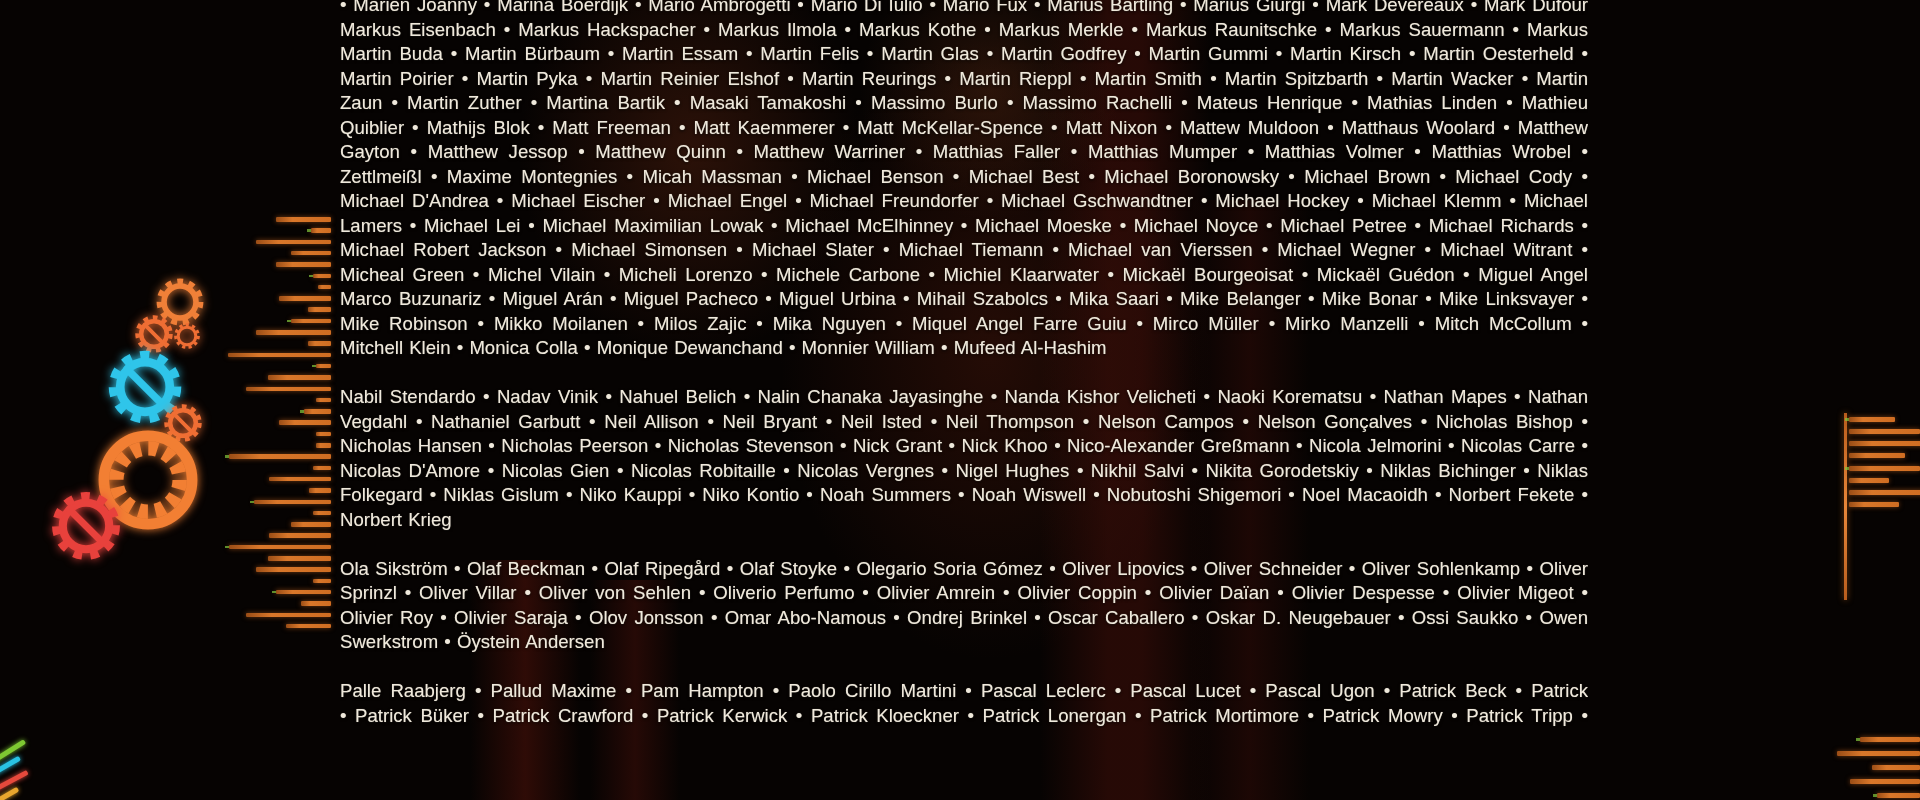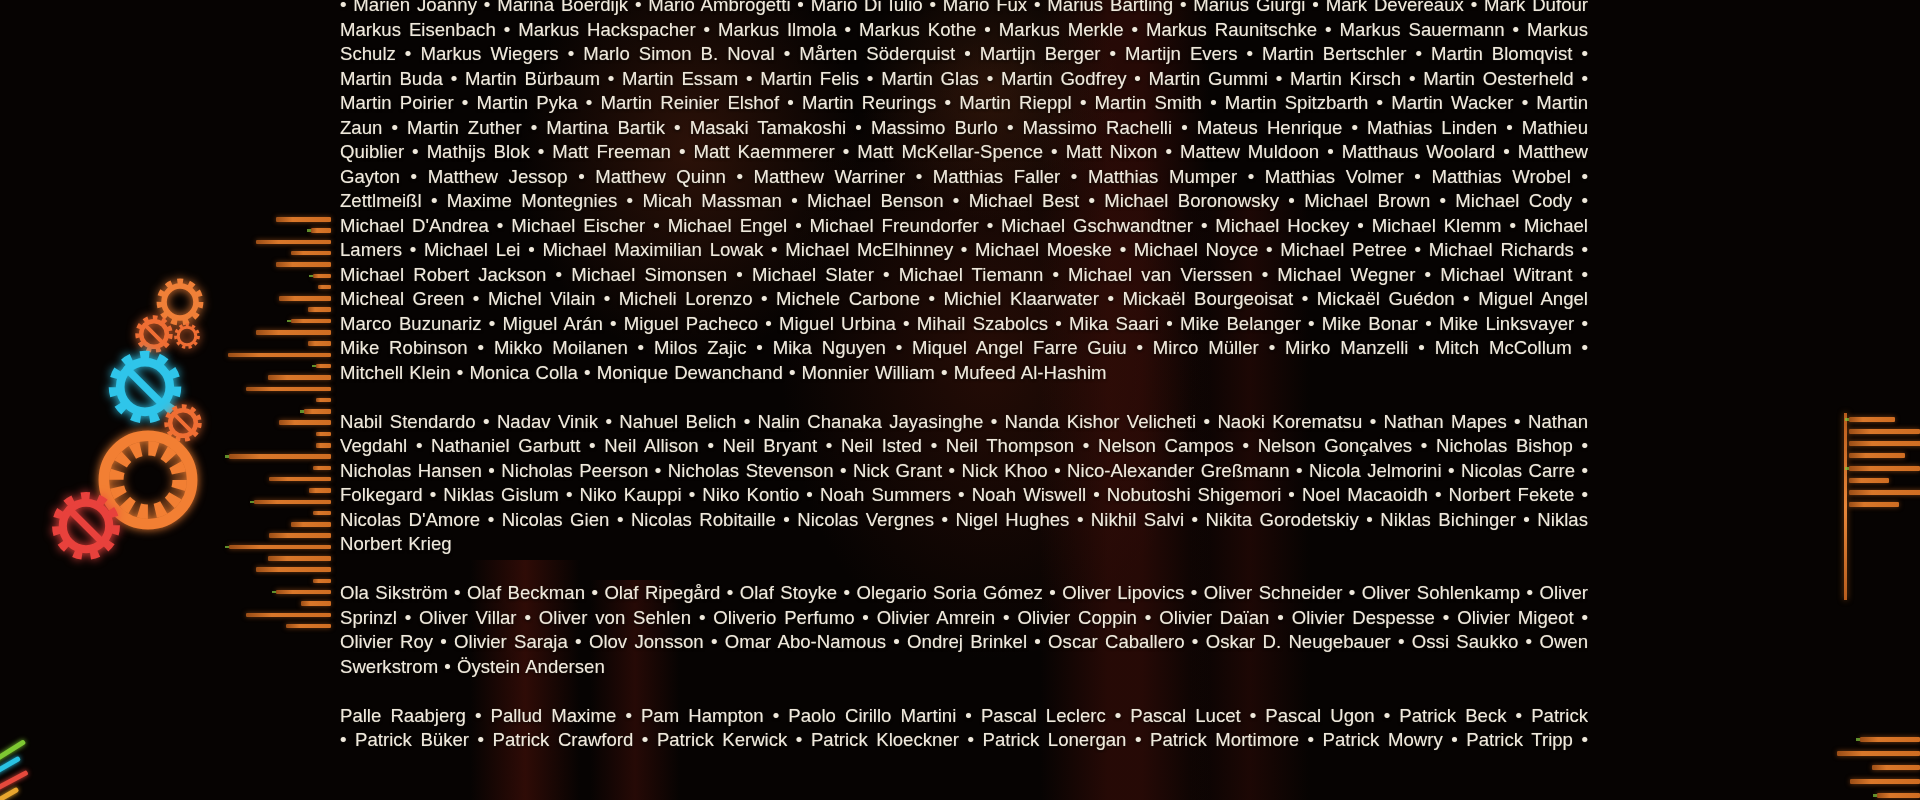--- a/index.html
+++ b/index.html
@@ -148,7 +148,6 @@
       <div class="paragraph">
         <div class="line">• Marien Joanny • Marina Boerdijk • Mario Ambrogetti • Mario Di Iulio • Mario Fux • Marius Bartling • Marius Giurgi • Mark Devereaux • Mark Dufour</div>
         <div class="line">Markus Eisenbach • Markus Hackspacher • Markus Ilmola • Markus Kothe • Markus Merkle • Markus Raunitschke • Markus Sauermann • Markus</div>
-        <div class="line">Schulz • Markus Wiegers • Marlo Simon B. Noval • Mårten Söderquist • Martijn Berger • Martijn Evers • Martin Bertschler • Martin Blomqvist •</div>
         <div class="line">Martin Buda • Martin Bürbaum • Martin Essam • Martin Felis • Martin Glas • Martin Godfrey • Martin Gummi • Martin Kirsch • Martin Oesterheld •</div>
         <div class="line">Martin Poirier • Martin Pyka • Martin Reinier Elshof • Martin Reurings • Martin Rieppl • Martin Smith • Martin Spitzbarth • Martin Wacker • Martin</div>
         <div class="line">Zaun • Martin Zuther • Martina Bartik • Masaki Tamakoshi • Massimo Burlo • Massimo Rachelli • Mateus Henrique • Mathias Linden • Mathieu</div>

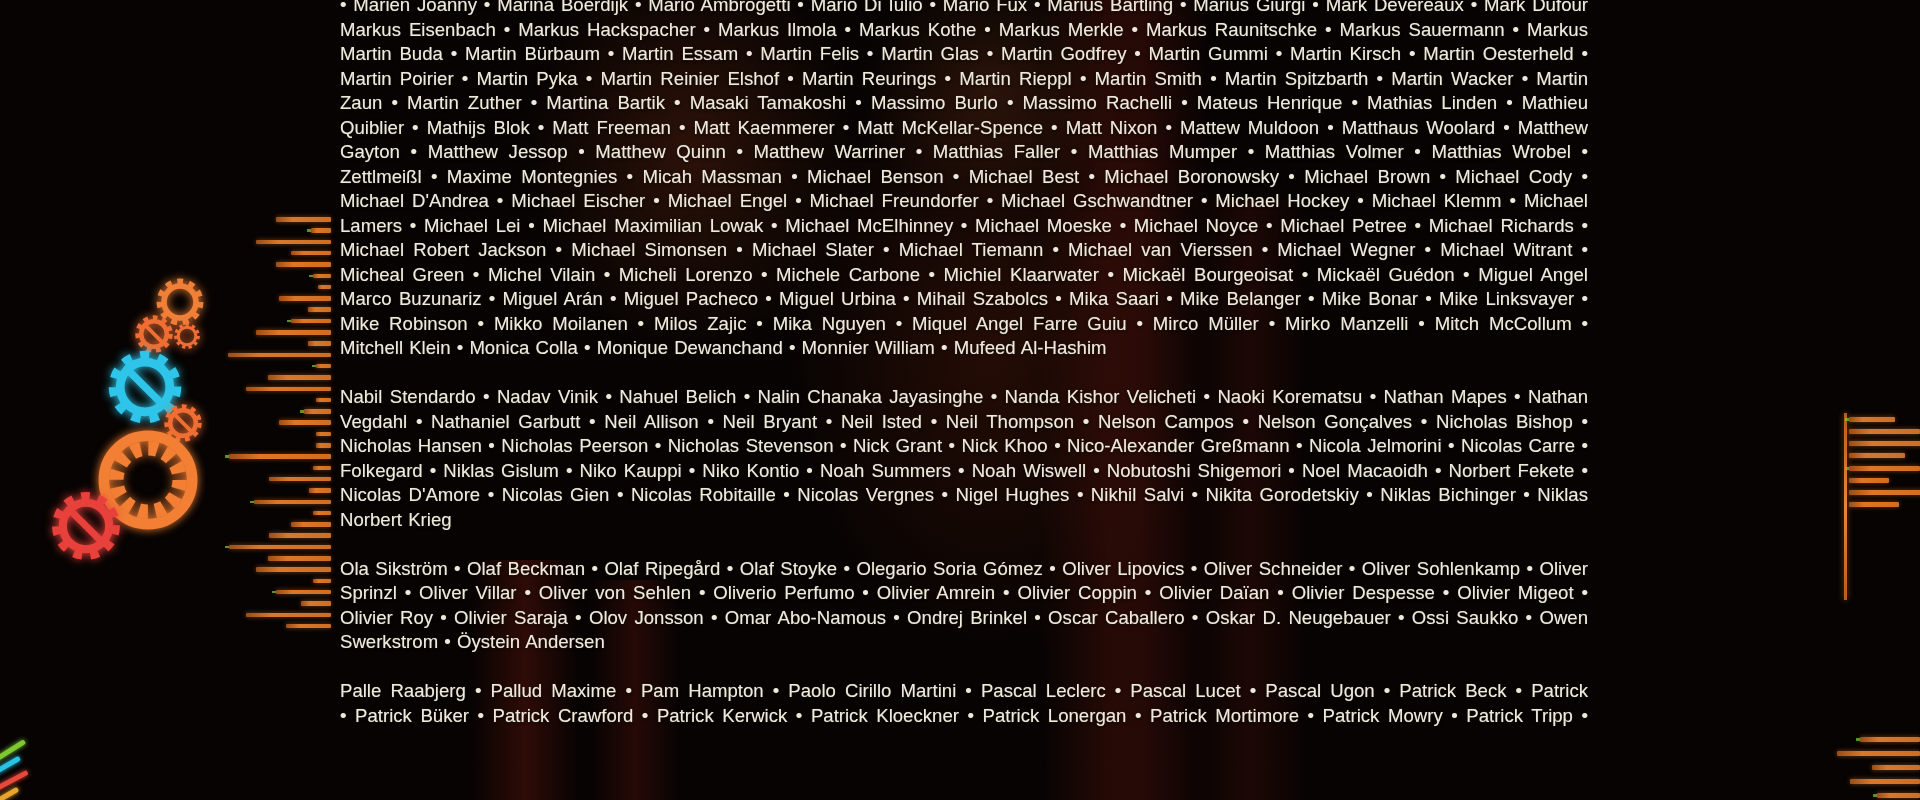--- a/index.html
+++ b/index.html
@@ -166,8 +166,8 @@
         <div class="line">Nabil Stendardo • Nadav Vinik • Nahuel Belich • Nalin Chanaka Jayasinghe • Nanda Kishor Velicheti • Naoki Korematsu • Nathan Mapes • Nathan</div>
         <div class="line">Vegdahl • Nathaniel Garbutt • Neil Allison • Neil Bryant • Neil Isted • Neil Thompson • Nelson Campos • Nelson Gonçalves • Nicholas Bishop •</div>
         <div class="line">Nicholas Hansen • Nicholas Peerson • Nicholas Stevenson • Nick Grant • Nick Khoo • Nico-Alexander Greßmann • Nicola Jelmorini • Nicolas Carre •</div>
+        <div class="line">Nicolas D'Amore • Nicolas Gien • Nicolas Robitaille • Nicolas Vergnes • Nigel Hughes • Nikhil Salvi • Nikita Gorodetskiy • Niklas Bichinger • Niklas</div>
         <div class="line">Folkegard • Niklas Gislum • Niko Kauppi • Niko Kontio • Noah Summers • Noah Wiswell • Nobutoshi Shigemori • Noel Macaoidh • Norbert Fekete •</div>
-        <div class="line">Nicolas D'Amore • Nicolas Gien • Nicolas Robitaille • Nicolas Vergnes • Nigel Hughes • Nikhil Salvi • Nikita Gorodetskiy • Niklas Bichinger • Niklas</div>
         <div class="line last">Norbert Krieg</div>
       </div>
       <div class="paragraph">

